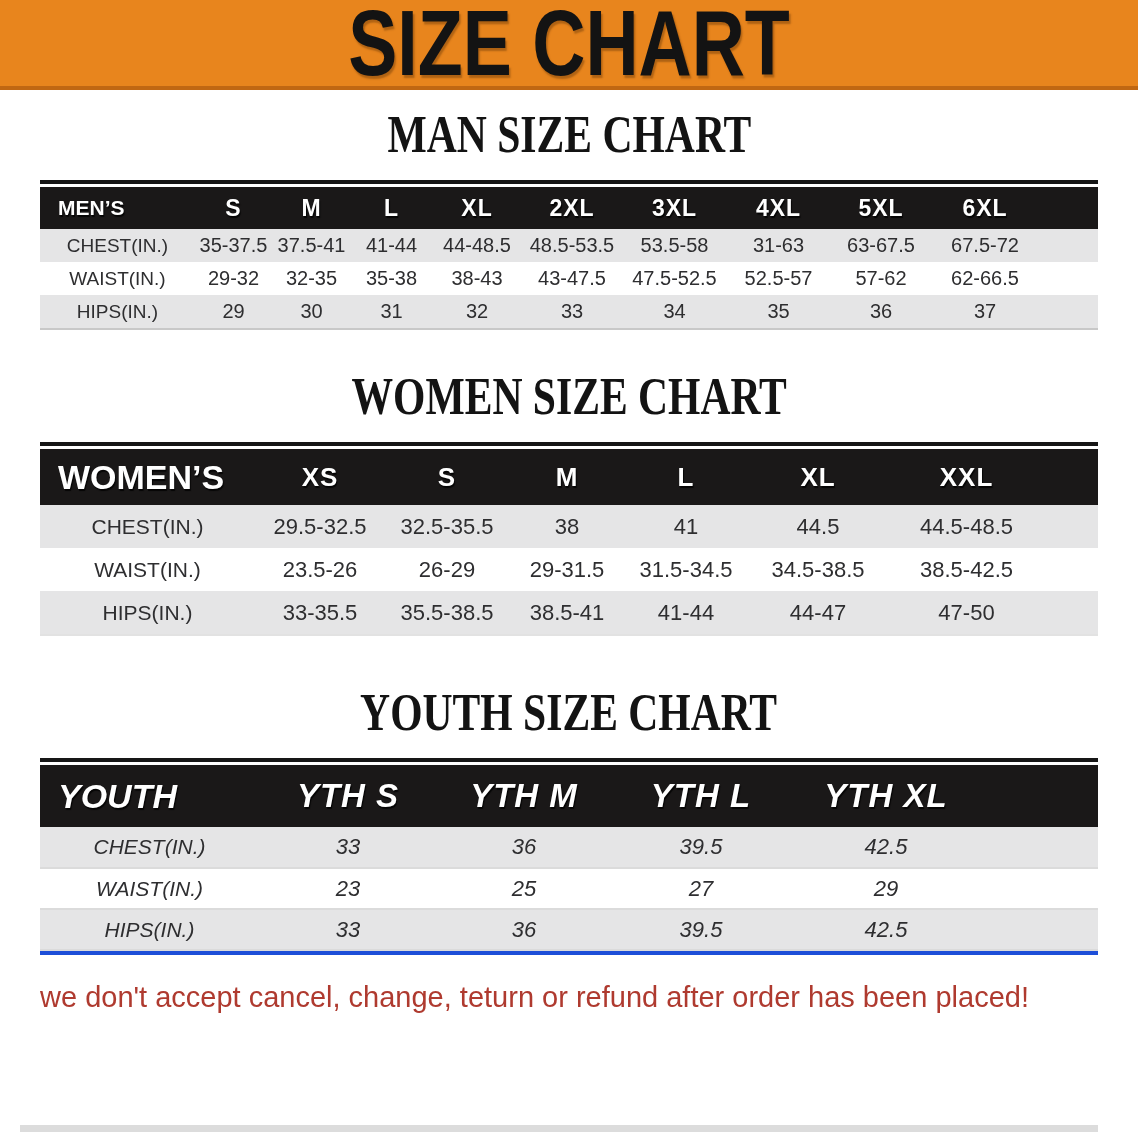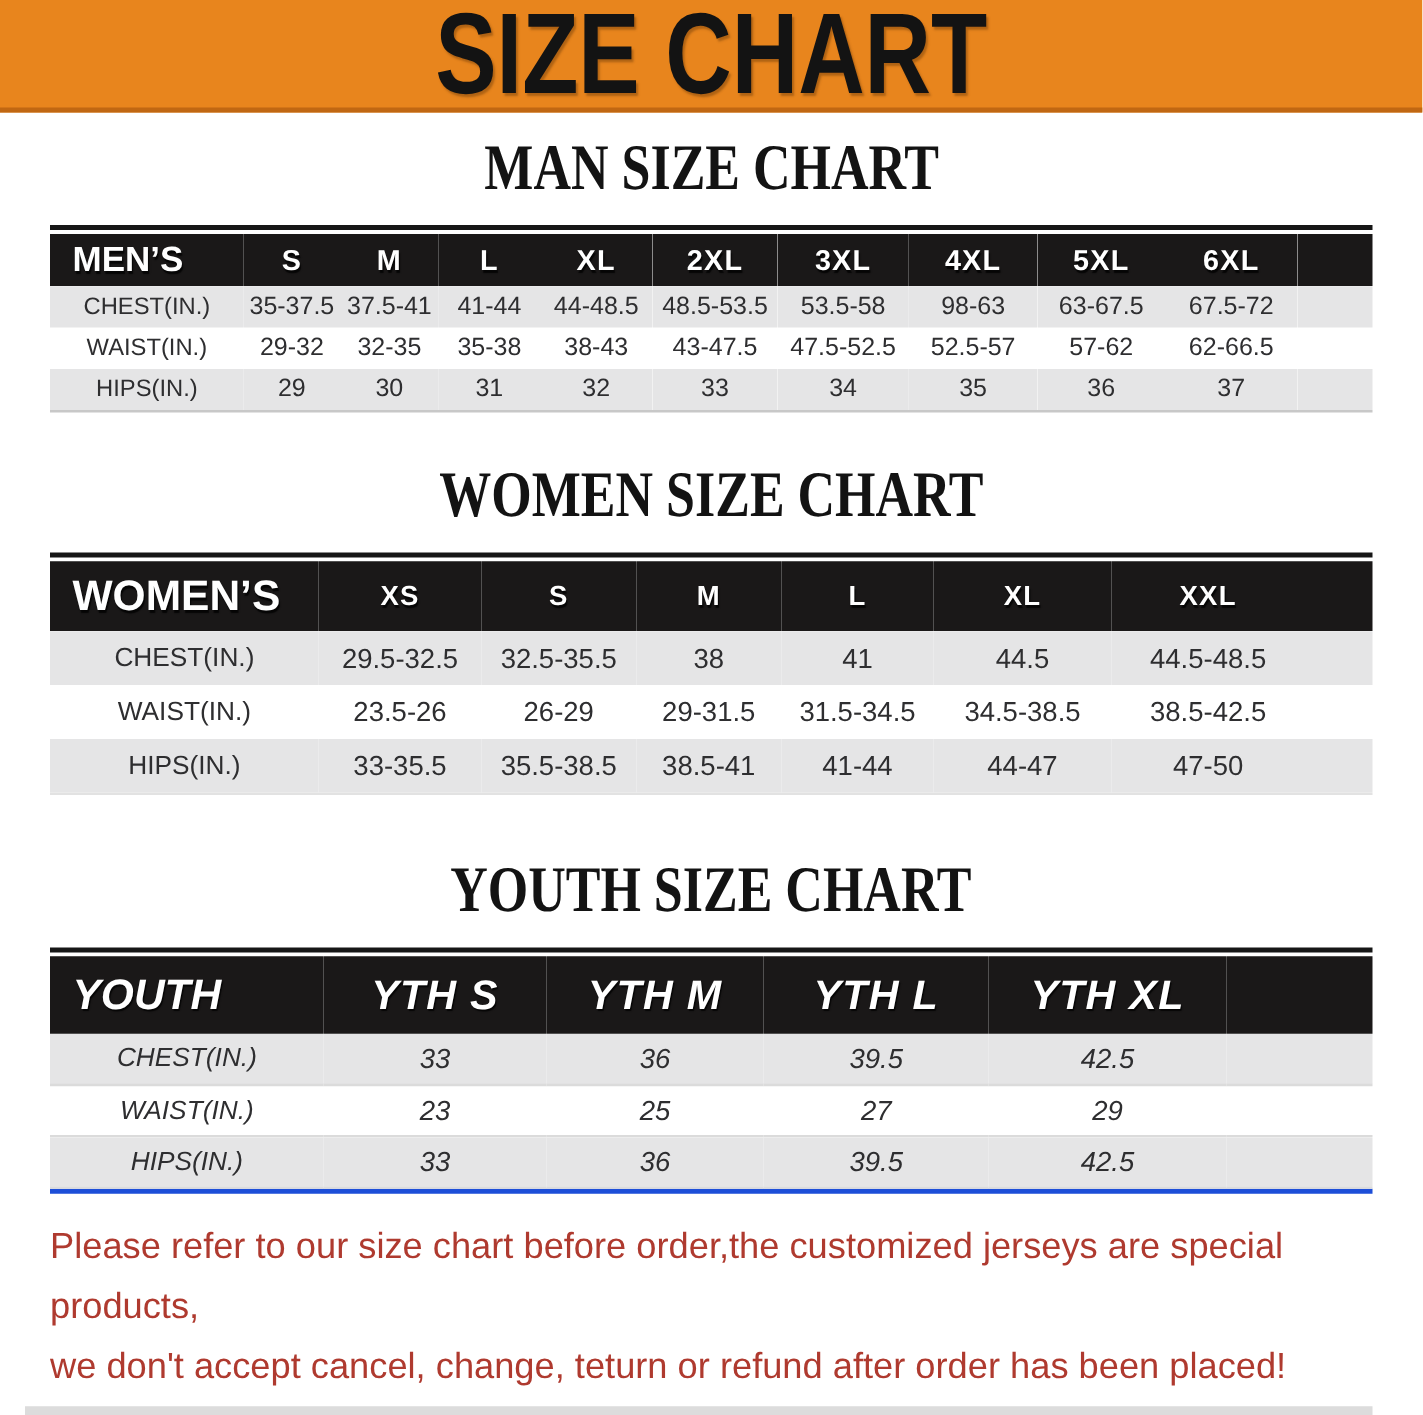--- a/index.html
+++ b/index.html
@@ -52,7 +52,7 @@
 
   .men{ border-bottom:2px solid #C8C8C8; }
   .men th{ height:42px; font-size:23px; letter-spacing:1px; }
-  .men th.rowlabel{ font-size:28px; letter-spacing:0; }
+  .men th.rowlabel{ font-size:21px; letter-spacing:0; }
   .men td{ height:33px; font-size:20px; }
   .men td.rowlabel{ font-size:19px; }
 

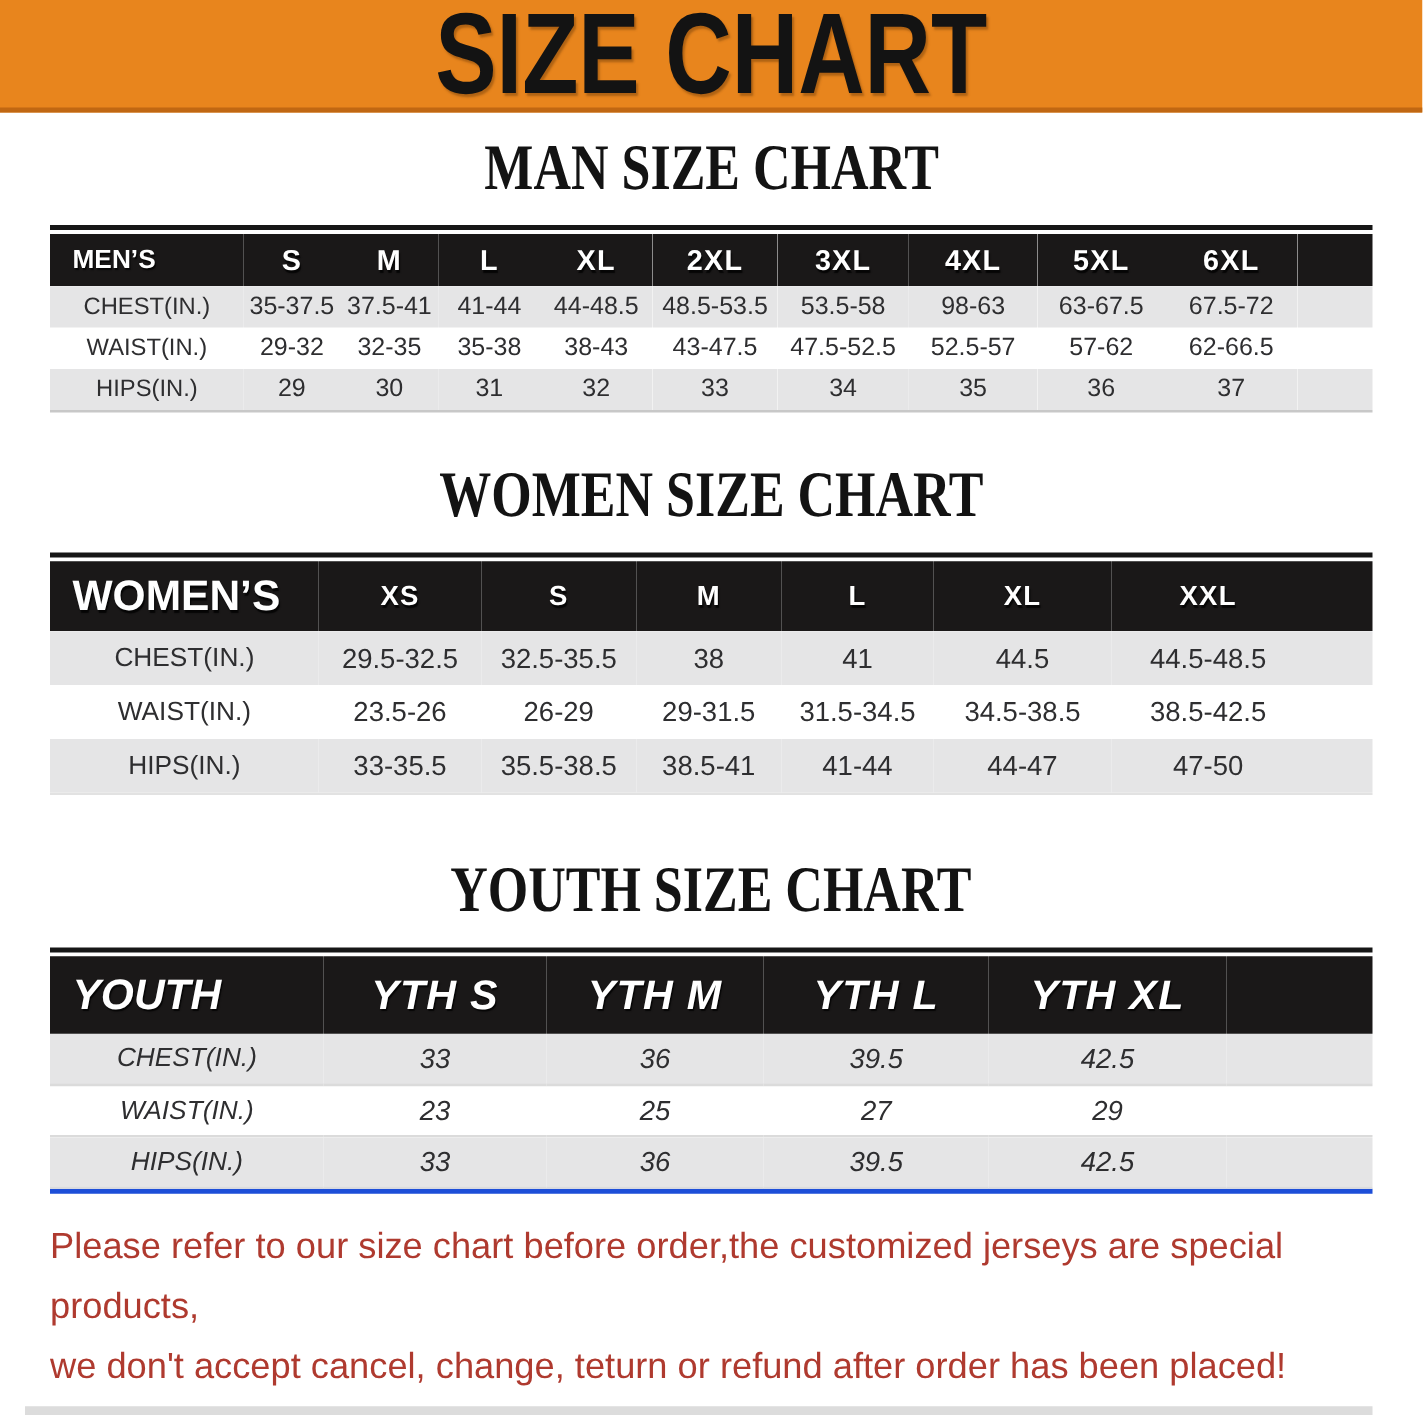--- a/index.html
+++ b/index.html
@@ -127,7 +127,7 @@
           <td>44-48.5</td>
           <td>48.5-53.5</td>
           <td>53.5-58</td>
-          <td>98-63</td>
+          <td>31-63</td>
           <td>63-67.5</td>
           <td>67.5-72</td>
           <td></td>

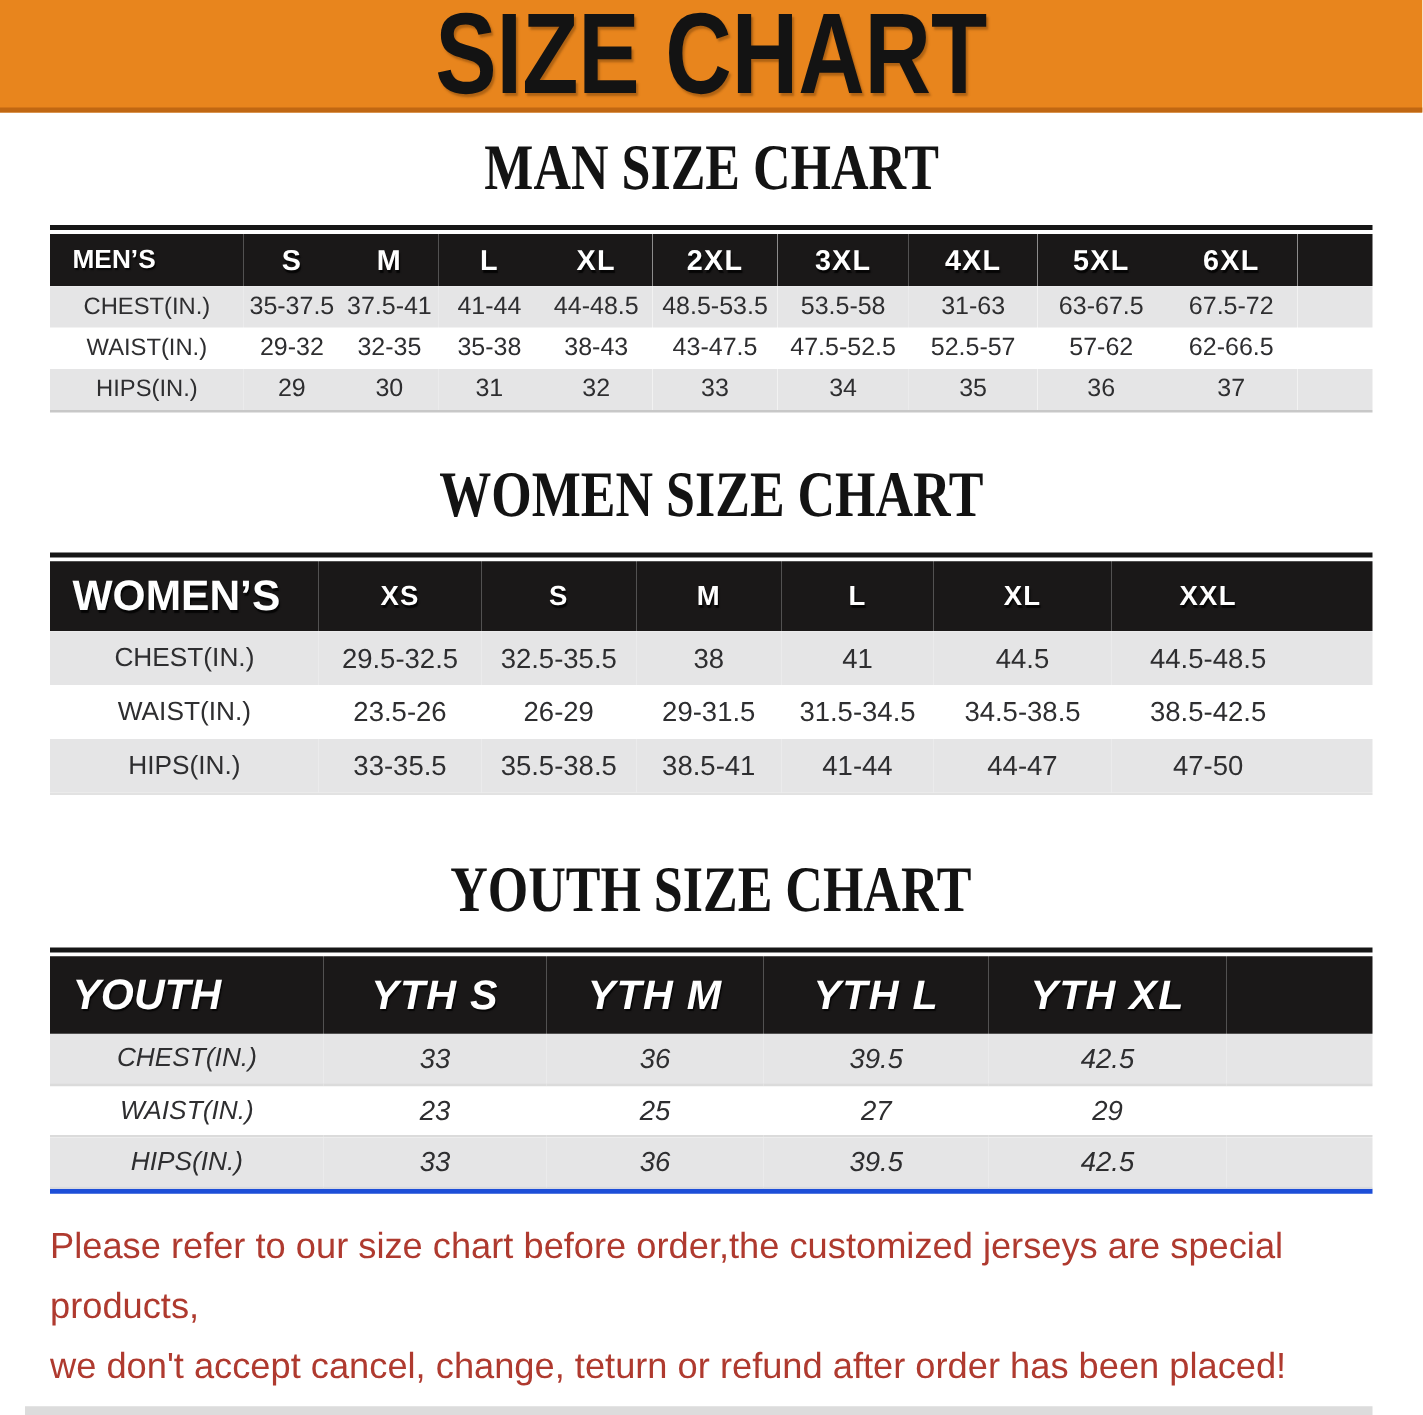--- a/index.html
+++ b/index.html
@@ -57,7 +57,7 @@
   .men td.rowlabel{ font-size:19px; }
 
   .women{ border-bottom:2px solid #E2E2E2; }
-  .women th{ height:56px; font-size:22px; letter-spacing:1px; }
+  .women th{ height:56px; font-size:26px; letter-spacing:1px; }
   .women th.rowlabel{ font-size:34px; letter-spacing:0; }
   .women td{ height:43px; font-size:22px; }
   .women td.rowlabel{ font-size:21px; }

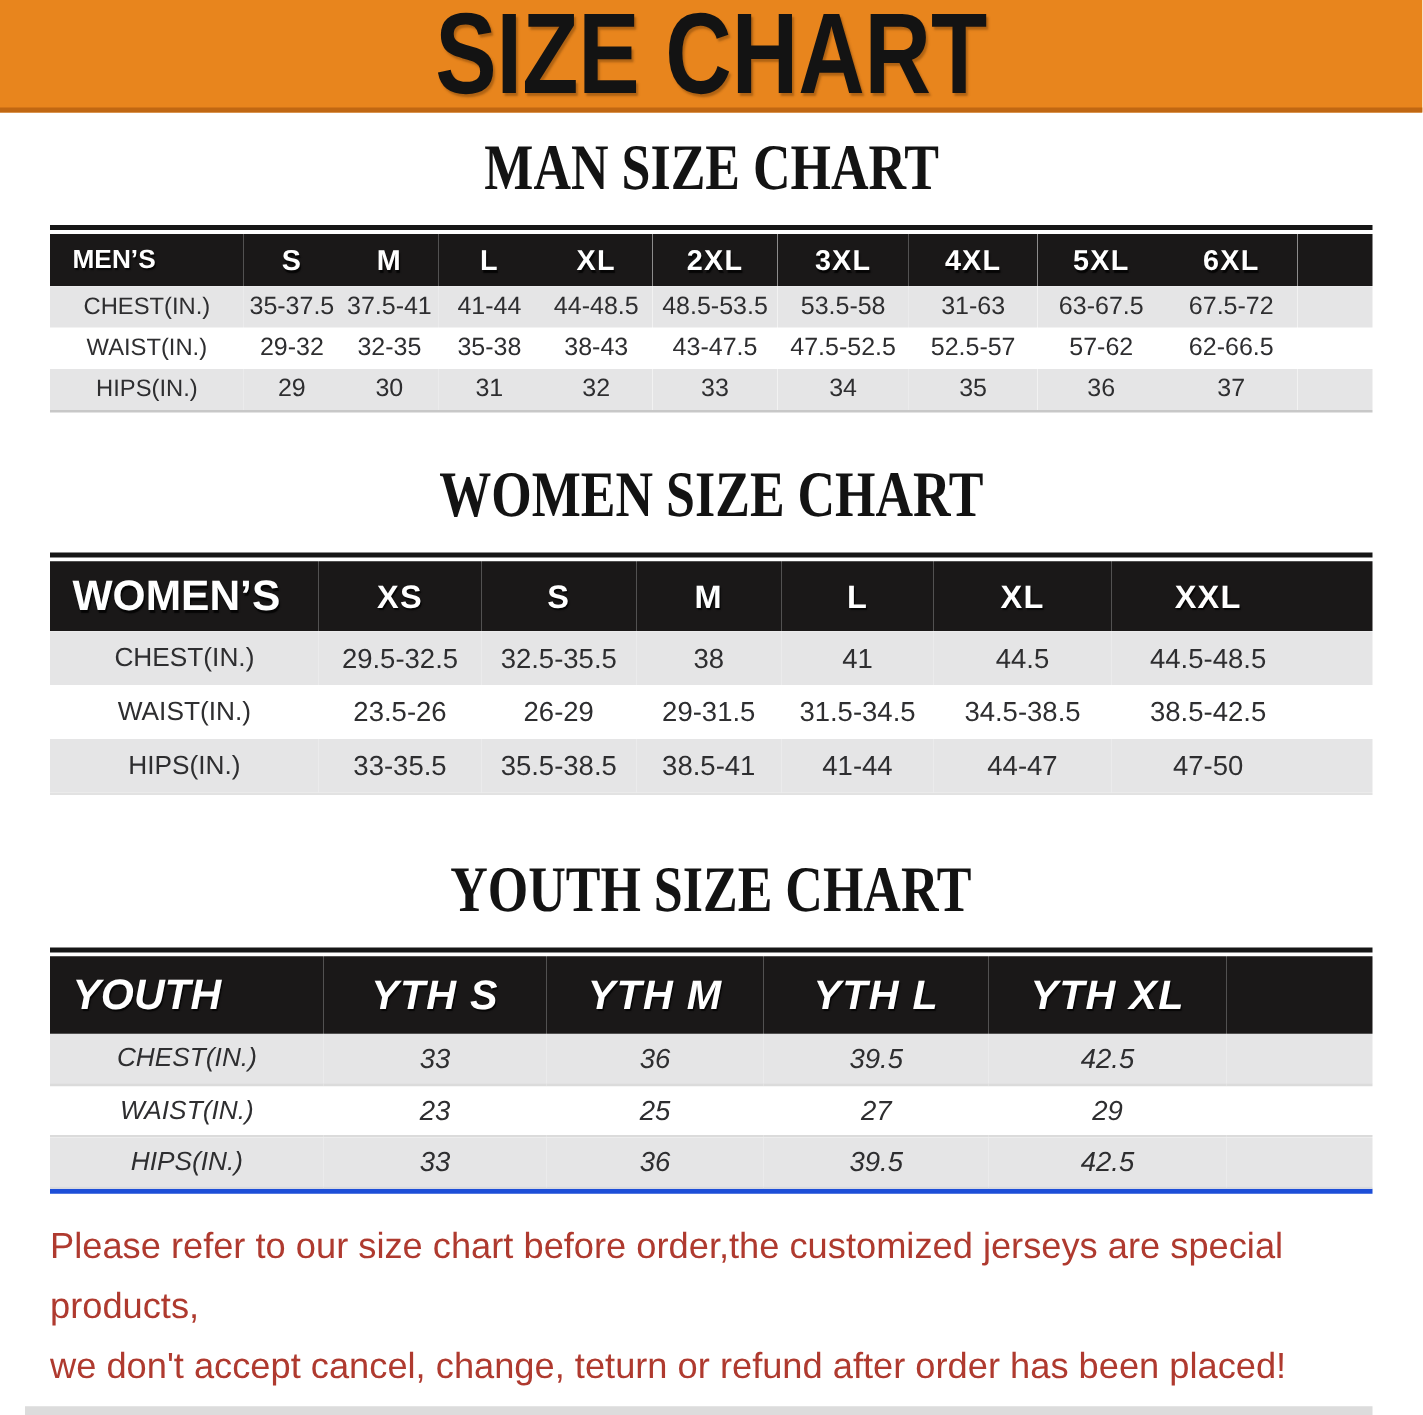--- a/index.html
+++ b/index.html
@@ -279,7 +279,6 @@
 </div>
 
 <div class="footer">
-  <div>Please refer to our size chart before order,the customized jerseys are special products,</div>
   <div>we don't accept cancel, change, teturn or refund after order has been placed!</div>
 </div>
 

